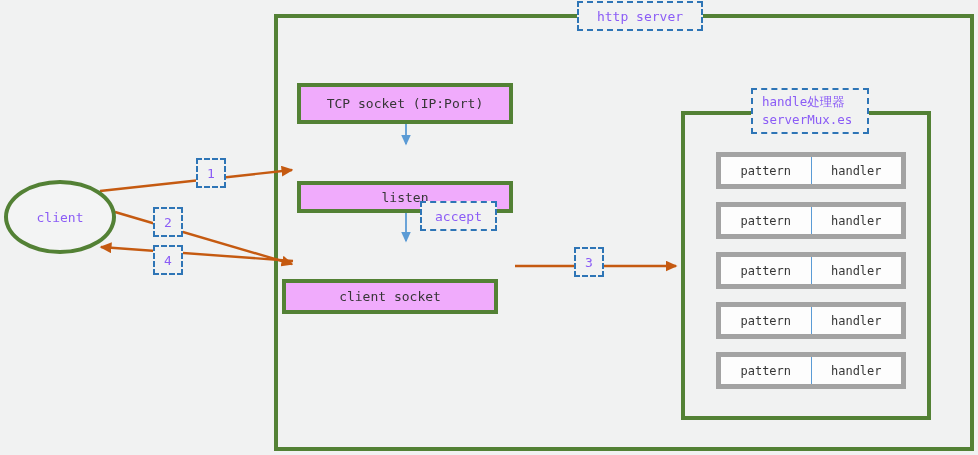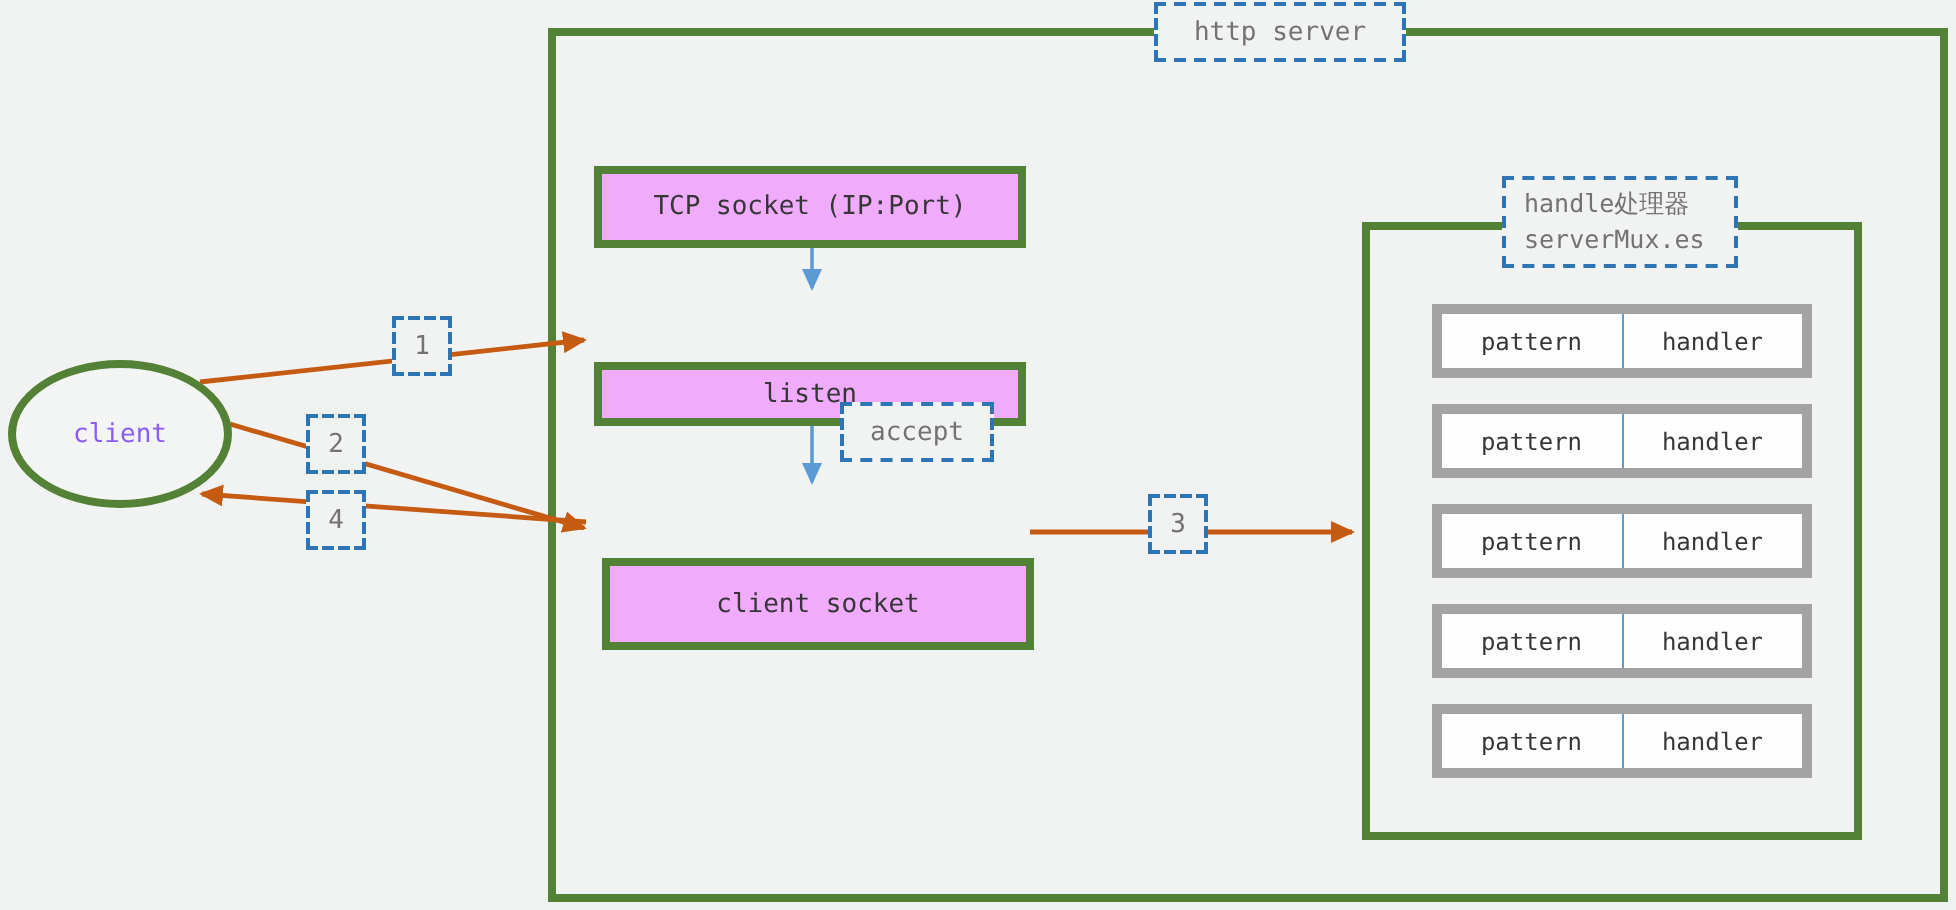--- a/index.html
+++ b/index.html
@@ -45,7 +45,7 @@
     border:2px dashed #2e75b6;
     box-sizing:border-box;
     display:flex; align-items:center; justify-content:center;
-    font-size:13px; color:#737373;
+    font-size:13px; color:#8b5cf6;
     white-space:nowrap;
   }
   .chip.multiline {

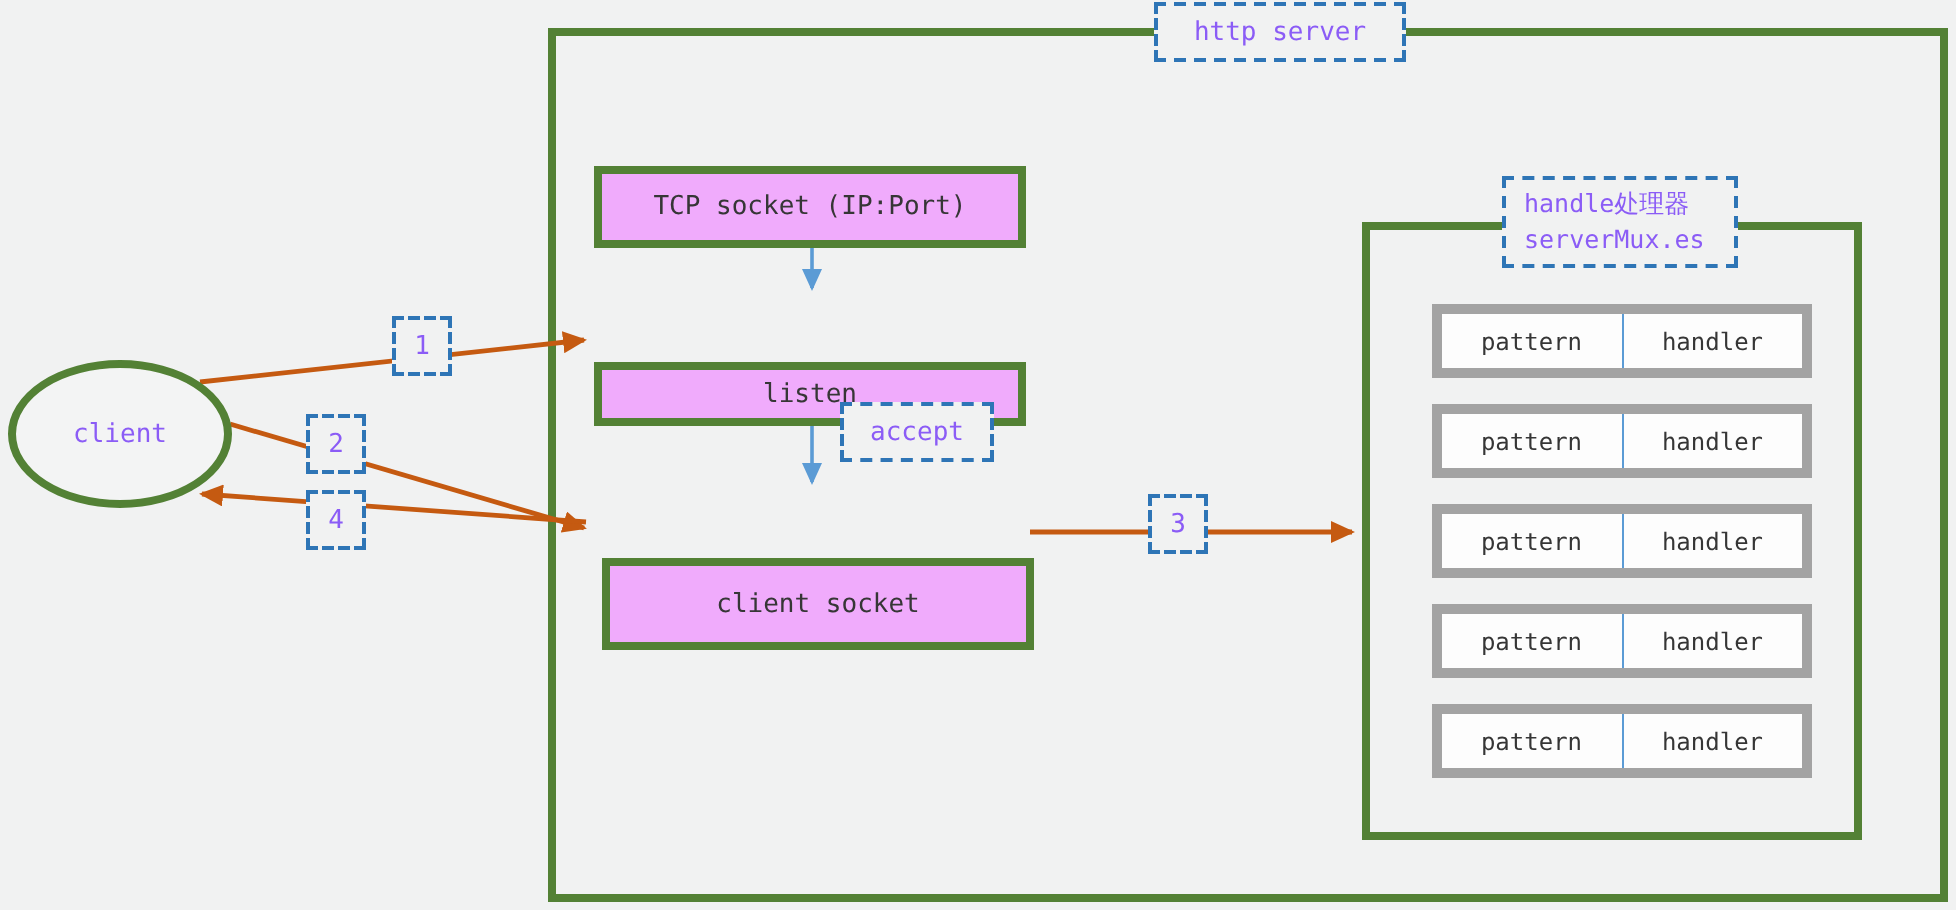--- a/index.html
+++ b/index.html
@@ -126,7 +126,7 @@
   <div class="node" style="left:297px; top:149px; width:216px; height:32px;">
     <span>listen</span>
   </div>
-  <div class="node" style="left:301px; top:247px; width:216px; height:46px;">
+  <div class="node" style="left:282px; top:247px; width:216px; height:35px;">
     <span>client socket</span>
   </div>
 

